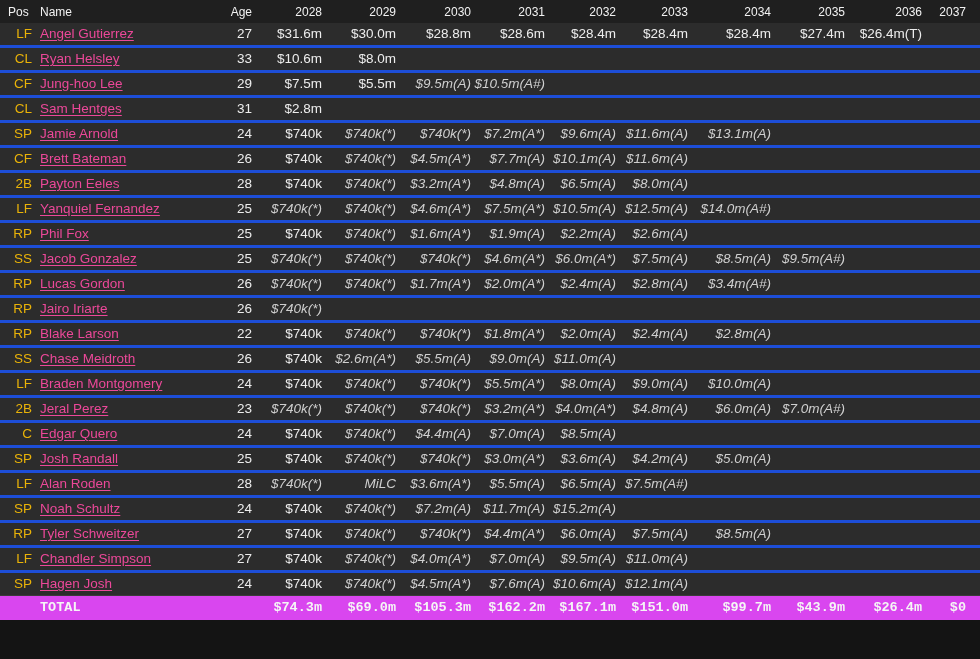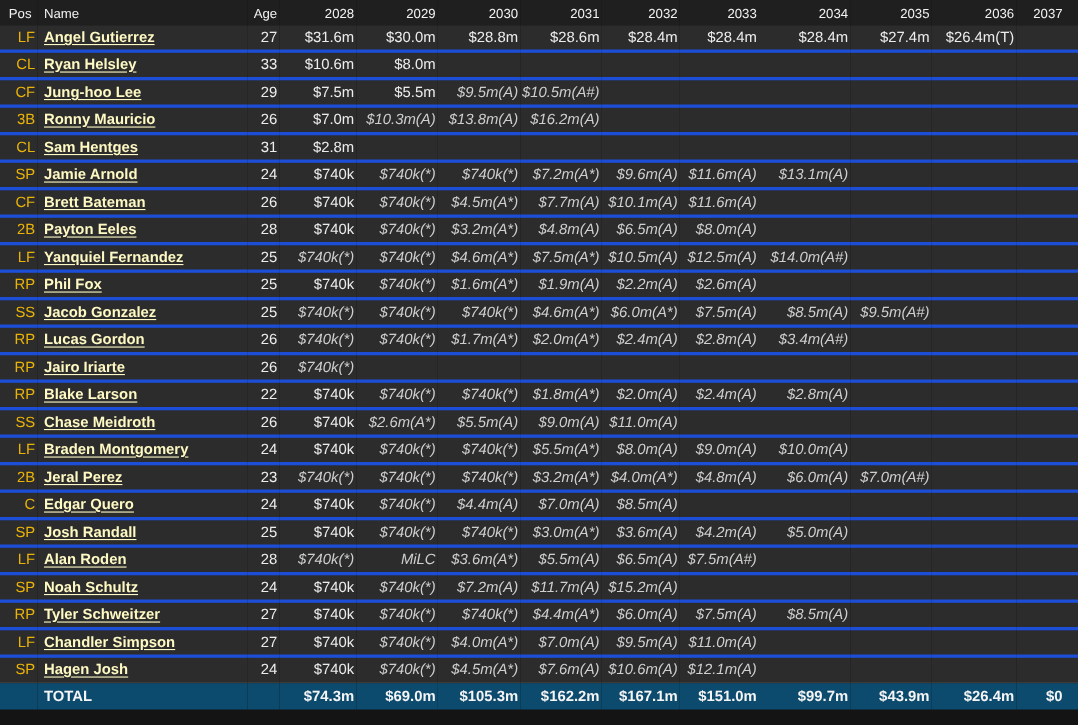--- a/index.html
+++ b/index.html
@@ -70,11 +70,10 @@
   th.h-name{ text-align: left; padding-left: 6px; margin-top: 24px; }
   .c-last  { padding-right: 14px; }
   .name-link {
-    color: #fef9c3;
+    color: #ec4899;
     text-decoration: underline;
     text-underline-offset: 2px;
     cursor: pointer;
-    font-weight: bold;
   }
   .it {
     font-style: italic;

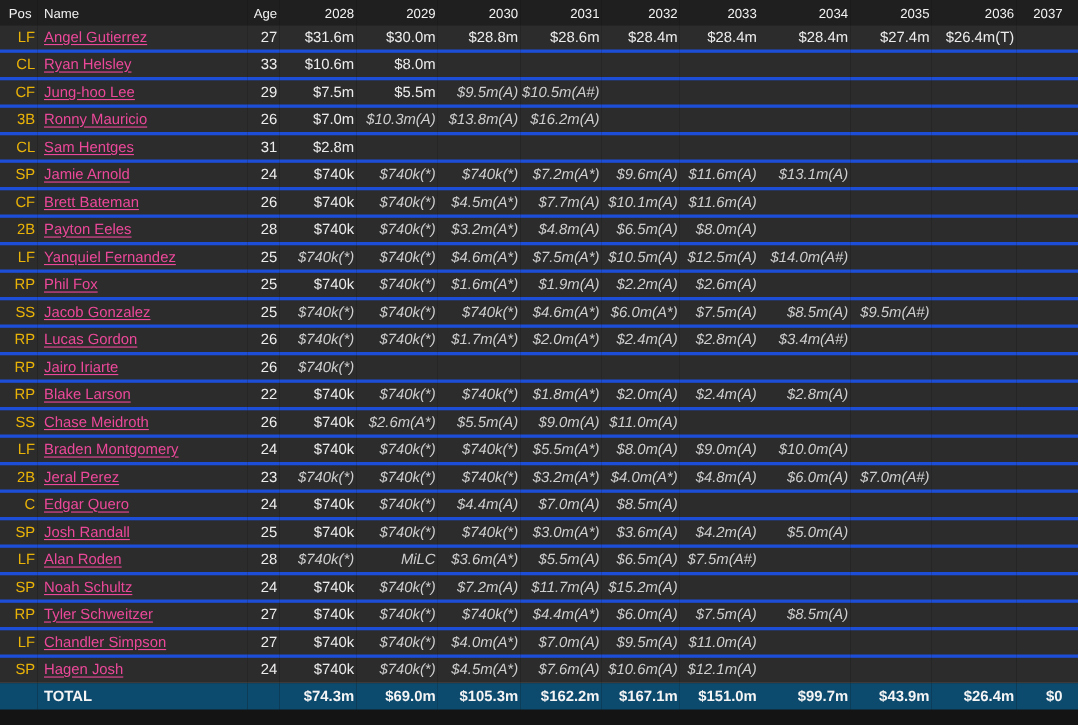--- a/index.html
+++ b/index.html
@@ -174,21 +174,6 @@
           <td class="c-right c-last"></td>
         </tr>
         <tr>
-          <td class="c-pos">3B</td>
-          <td class="c-name"><span class="name-link">Ronny Mauricio</span></td>
-          <td class="c-right">26</td>
-          <td class="c-right">$7.0m</td>
-          <td class="c-right it">$10.3m(A)</td>
-          <td class="c-right it">$13.8m(A)</td>
-          <td class="c-right it">$16.2m(A)</td>
-          <td class="c-right"></td>
-          <td class="c-right"></td>
-          <td class="c-right"></td>
-          <td class="c-right"></td>
-          <td class="c-right"></td>
-          <td class="c-right c-last"></td>
-        </tr>
-        <tr>
           <td class="c-pos">CL</td>
           <td class="c-name"><span class="name-link">Sam Hentges</span></td>
           <td class="c-right">31</td>

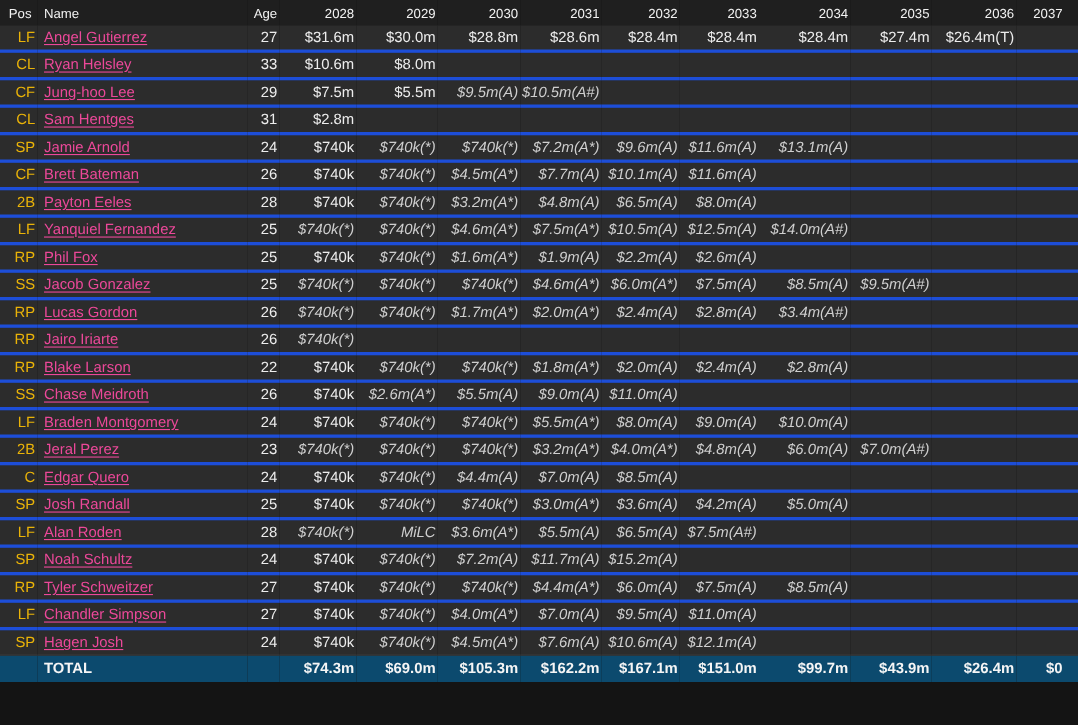--- a/index.html
+++ b/index.html
@@ -80,9 +80,10 @@
     color: #cfcfcf;
   }
   tfoot tr {
-    background: #0c4a6e;
+    background: #d946ef;
     border-top: 1px solid #3b3b3b;
     height: 24px;
+    font-family: Liberation Mono, monospace;
   }
   tfoot td {
     font-weight: bold;

